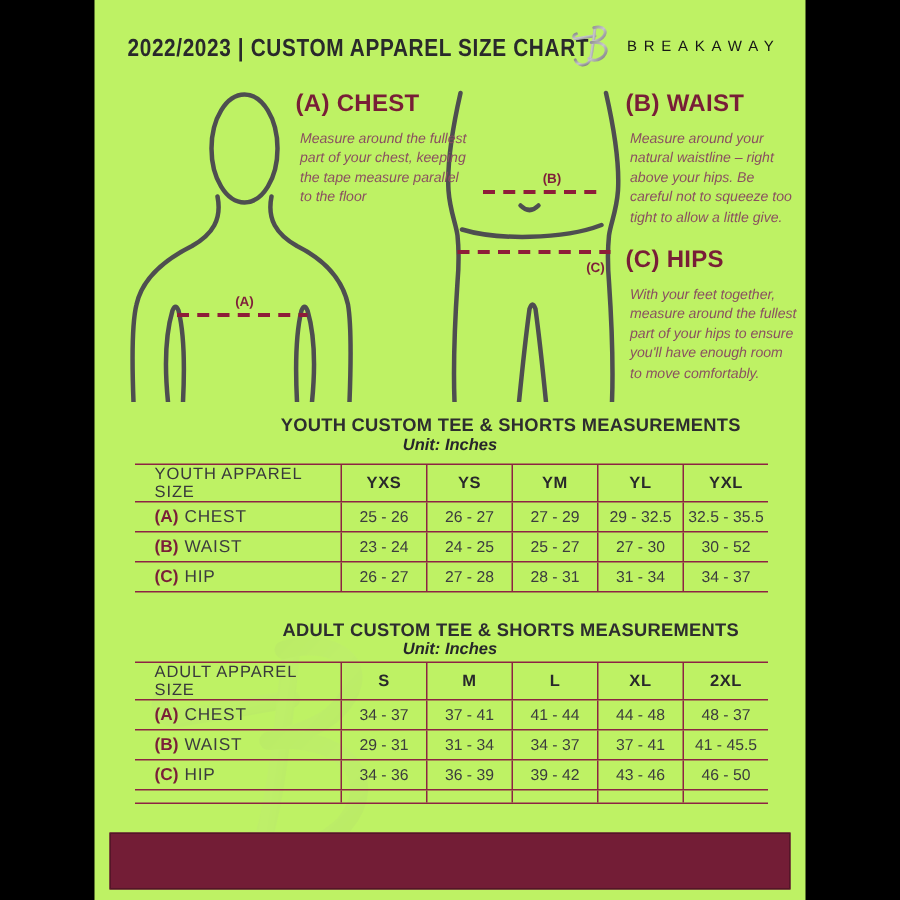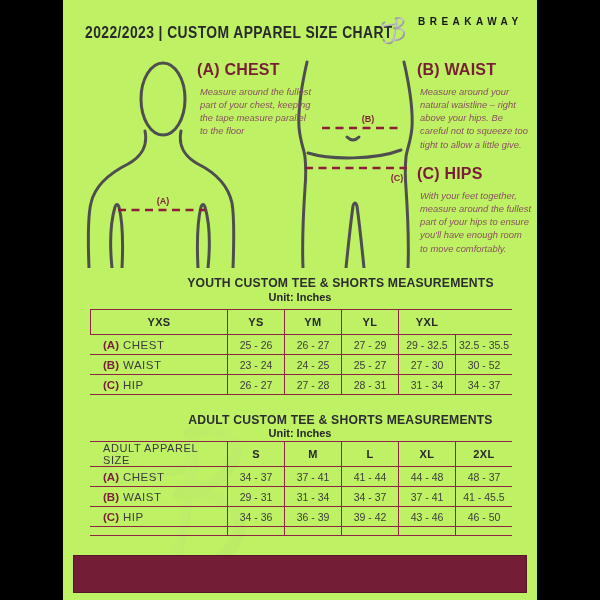--- a/index.html
+++ b/index.html
@@ -12,7 +12,7 @@
     color:#29292b;letter-spacing:.5px;transform:scaleX(.84);transform-origin:left center;
     white-space:nowrap;}
   .logo{position:absolute;left:318px;top:15px;width:28px;height:30px;}
-  .brand{position:absolute;left:355px;top:16px;font-size:10px;font-weight:700;
+  .brand{position:absolute;left:355px;top:26px;font-size:10px;font-weight:400;
     letter-spacing:4.5px;color:#161616;white-space:nowrap;}
 
   

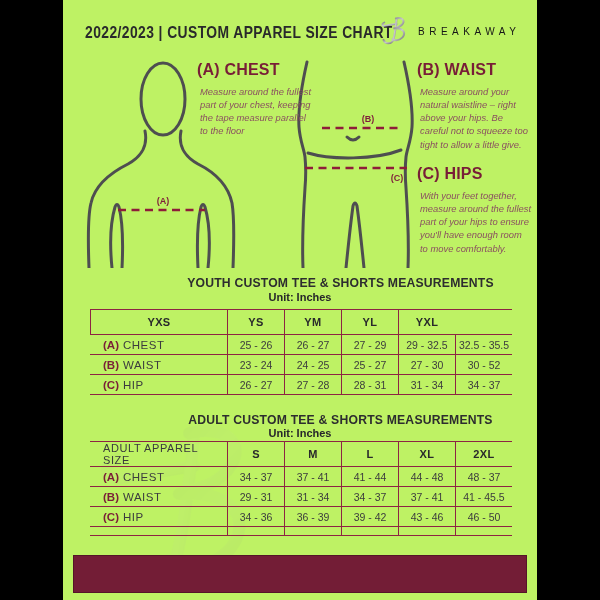--- a/index.html
+++ b/index.html
@@ -30,7 +30,7 @@
   .sec-title{position:absolute;left:0;width:555px;text-align:center;font-size:12.2px;
     font-weight:800;color:#2d2d2f;letter-spacing:.2px;}
   .sec-unit{position:absolute;left:0;width:474px;text-align:center;font-size:11px;
-    font-weight:600;color:#26262a;}
+    font-style:italic;font-weight:600;color:#26262a;}
 
   
   .tbl{position:absolute;left:27px;width:422px;border-top:1.5px solid #8d2443;z-index:2;}

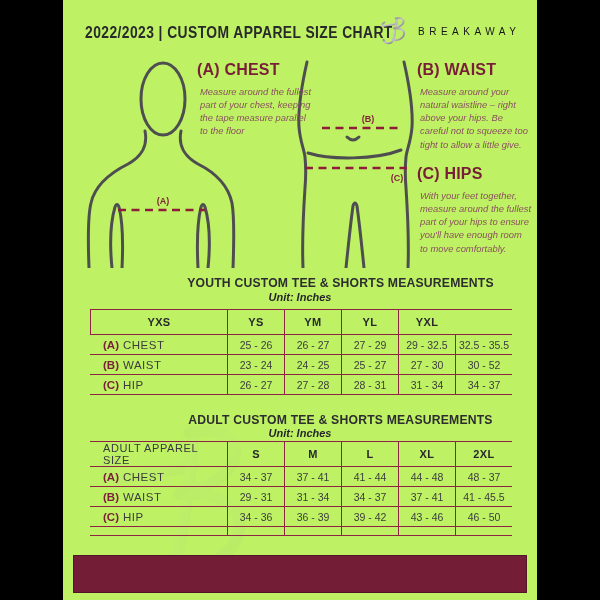--- a/index.html
+++ b/index.html
@@ -122,6 +122,7 @@
 
   <div class="tbl" style="top:309px">
     <div class="tr head">
+      <div class="tc first collabel">YOUTH APPAREL SIZE</div>
       <div class="tc szhead">YXS</div>
       <div class="tc szhead">YS</div>
       <div class="tc szhead">YM</div>

